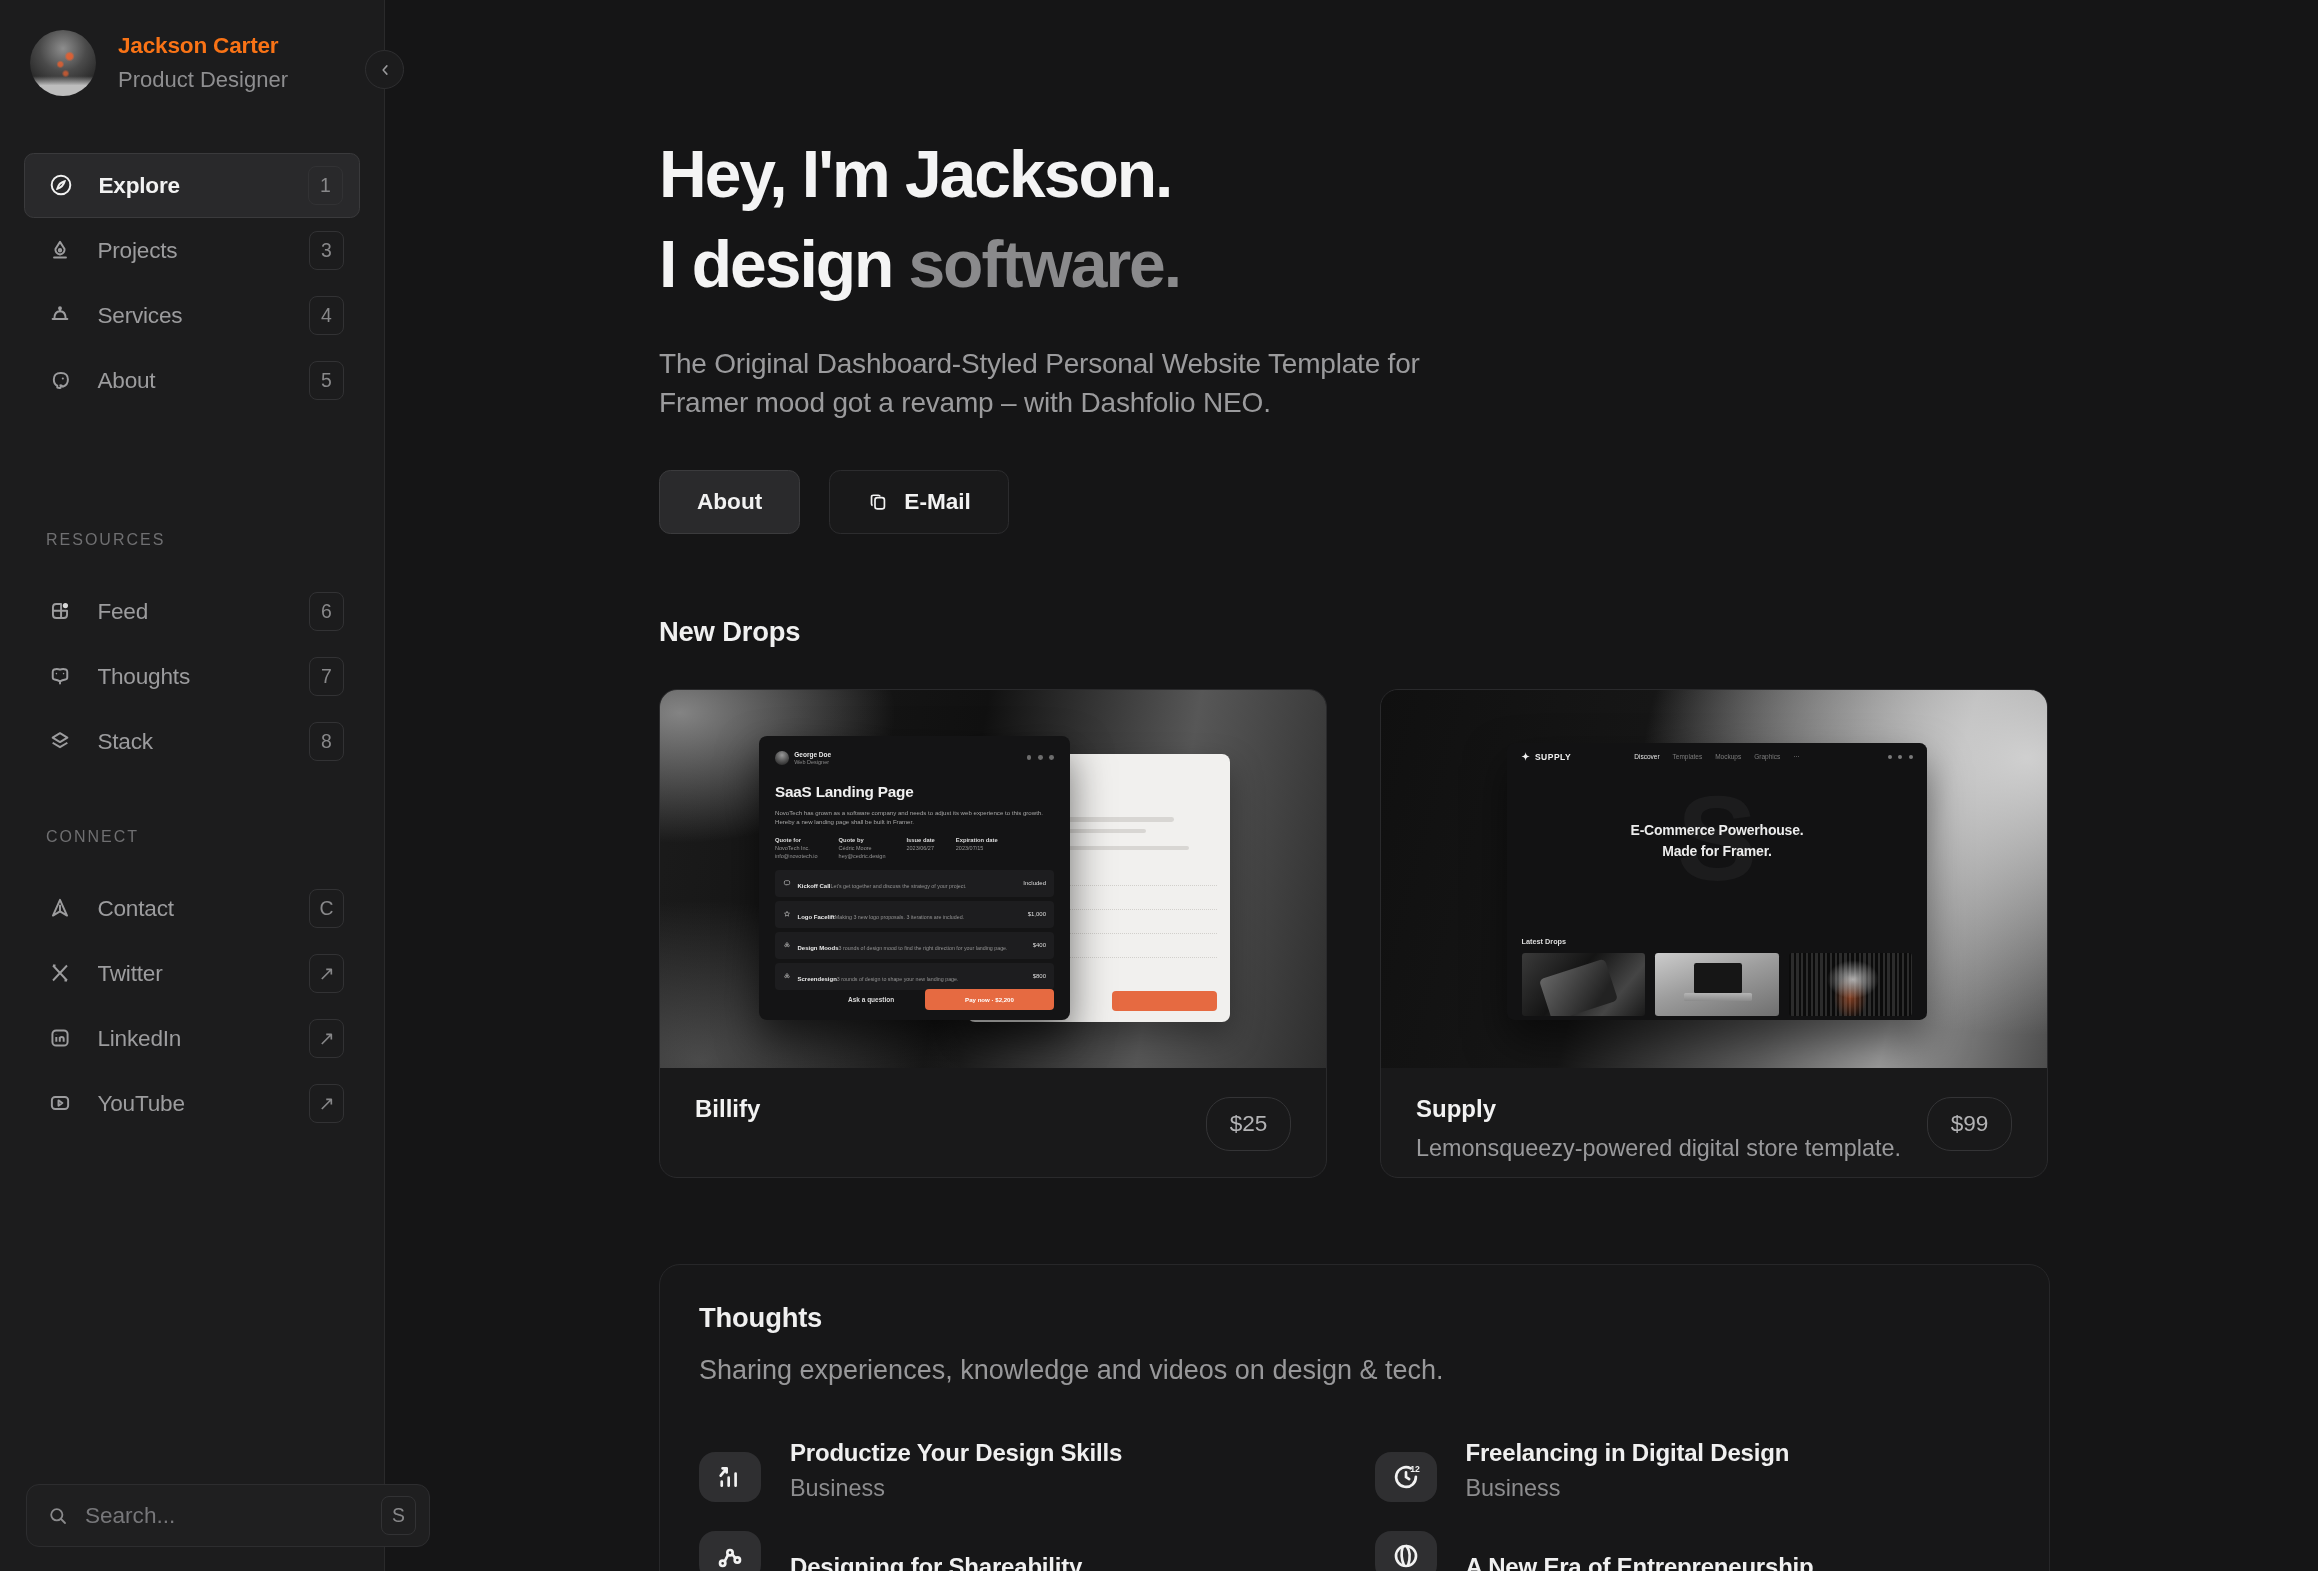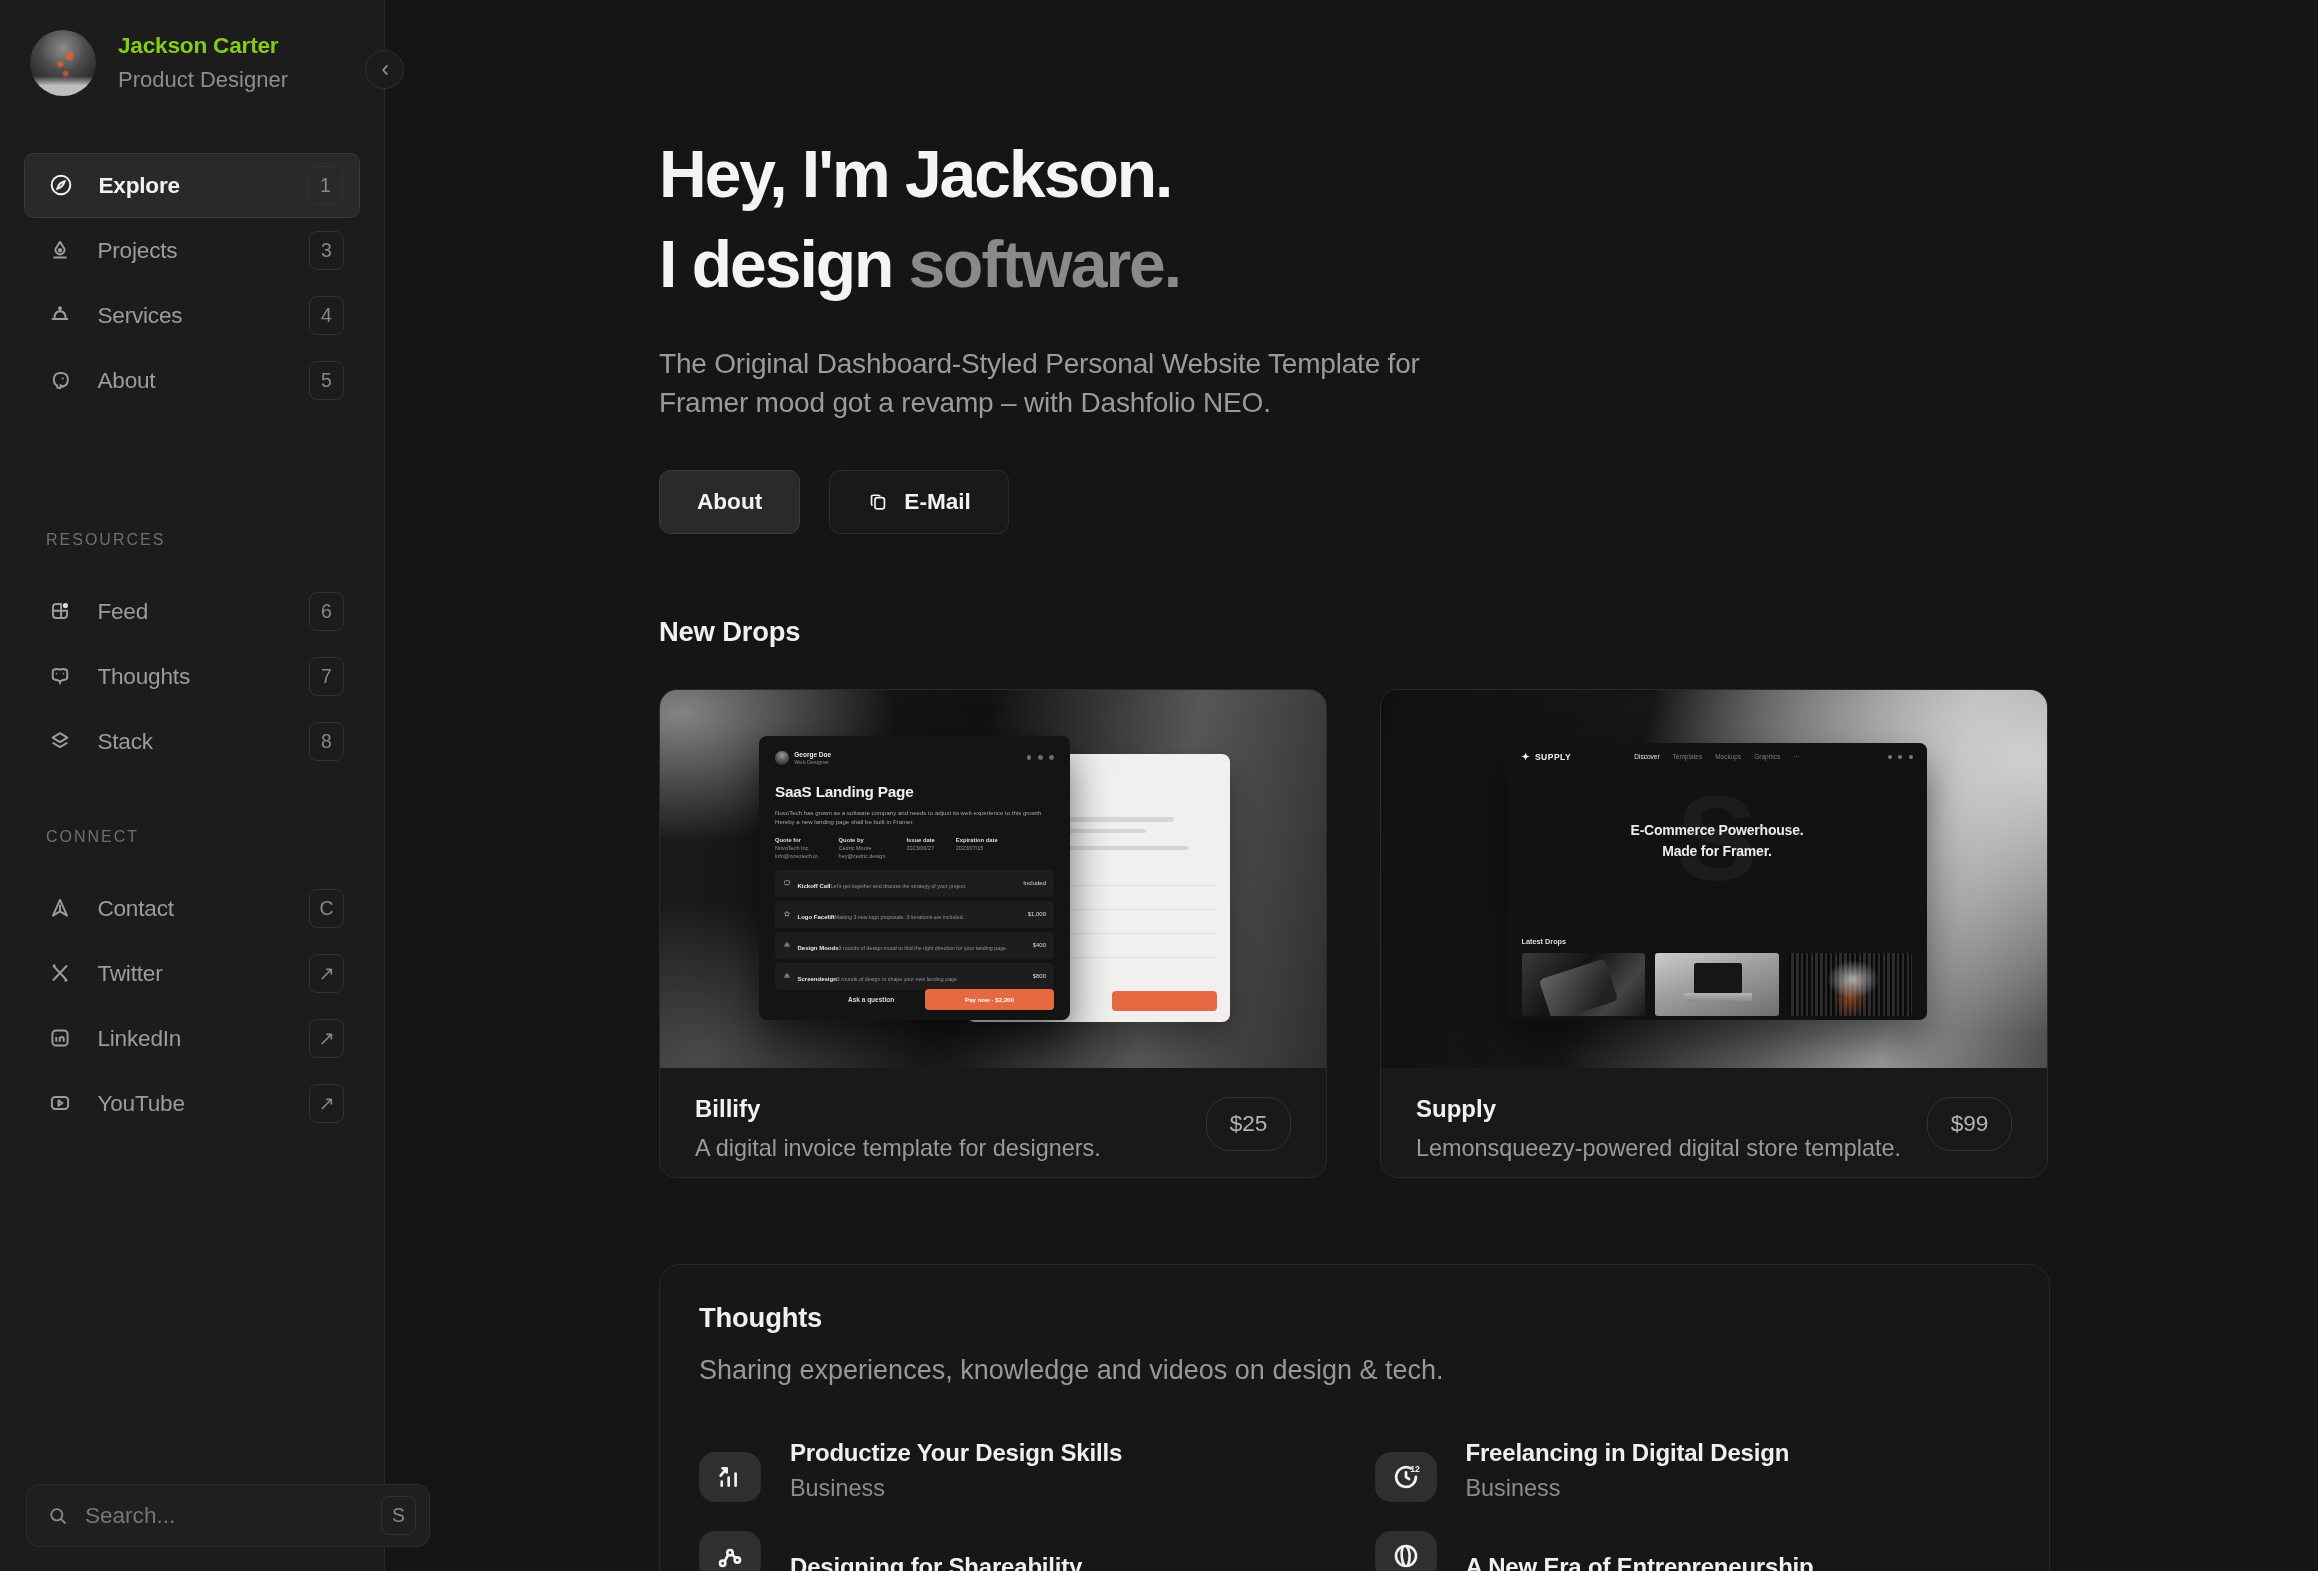--- a/index.html
+++ b/index.html
@@ -19,7 +19,7 @@
       radial-gradient(circle at 50% 28%, #8d8d8d 0%, #4a4a4a 40%, #232323 78%);
   }
   .profile-text { margin-left:22px; }
-  .profile-name { font-size:22.6px; font-weight:bold; color:#84cc16; letter-spacing:-0.2px; }
+  .profile-name { font-size:22.6px; font-weight:bold; color:#f97316; letter-spacing:-0.2px; }
   .profile-role { font-size:22px; color:#8e8e90; margin-top:8px; }
 
   .collapse-btn { position:absolute; left:365px; top:50px; width:39px; height:39px; border-radius:50%;

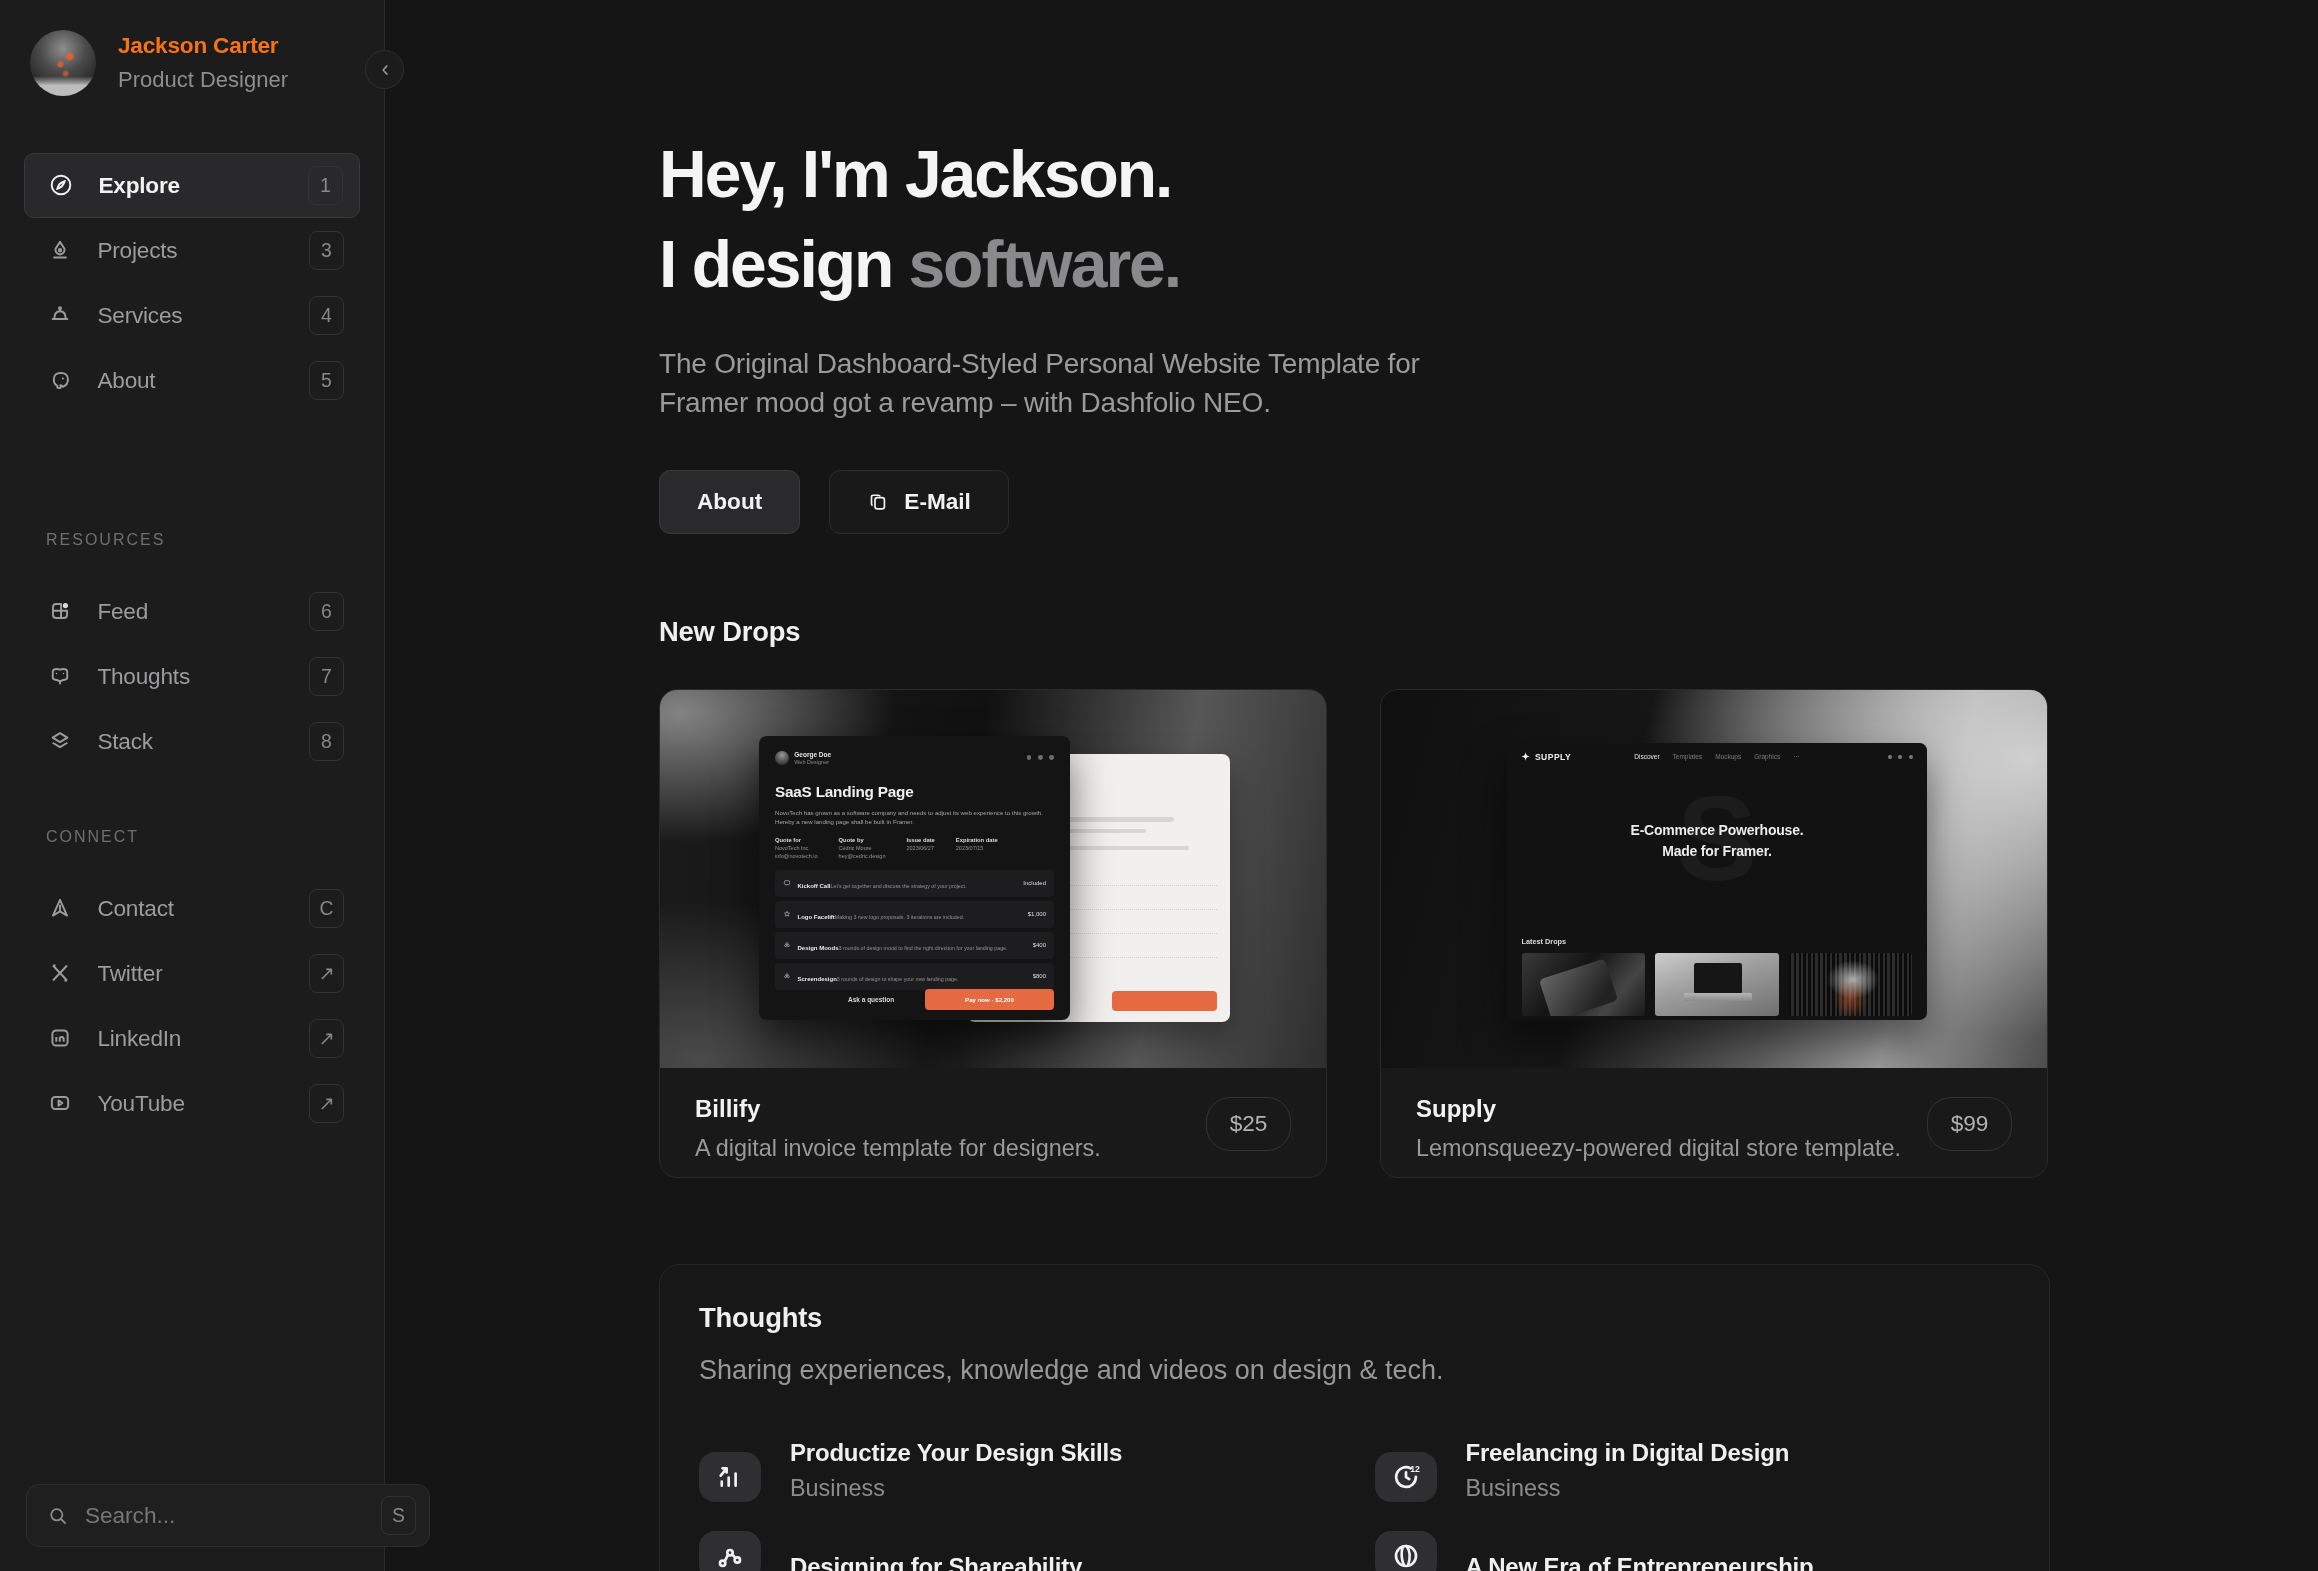--- a/index.html
+++ b/index.html
@@ -444,7 +444,6 @@
         </div>
         <div class="card-caption">
           <div class="card-title">Billify</div>
-          <div class="card-desc">A digital invoice template for designers.</div>
           <div class="price-pill">$25</div>
         </div>
       </div>

